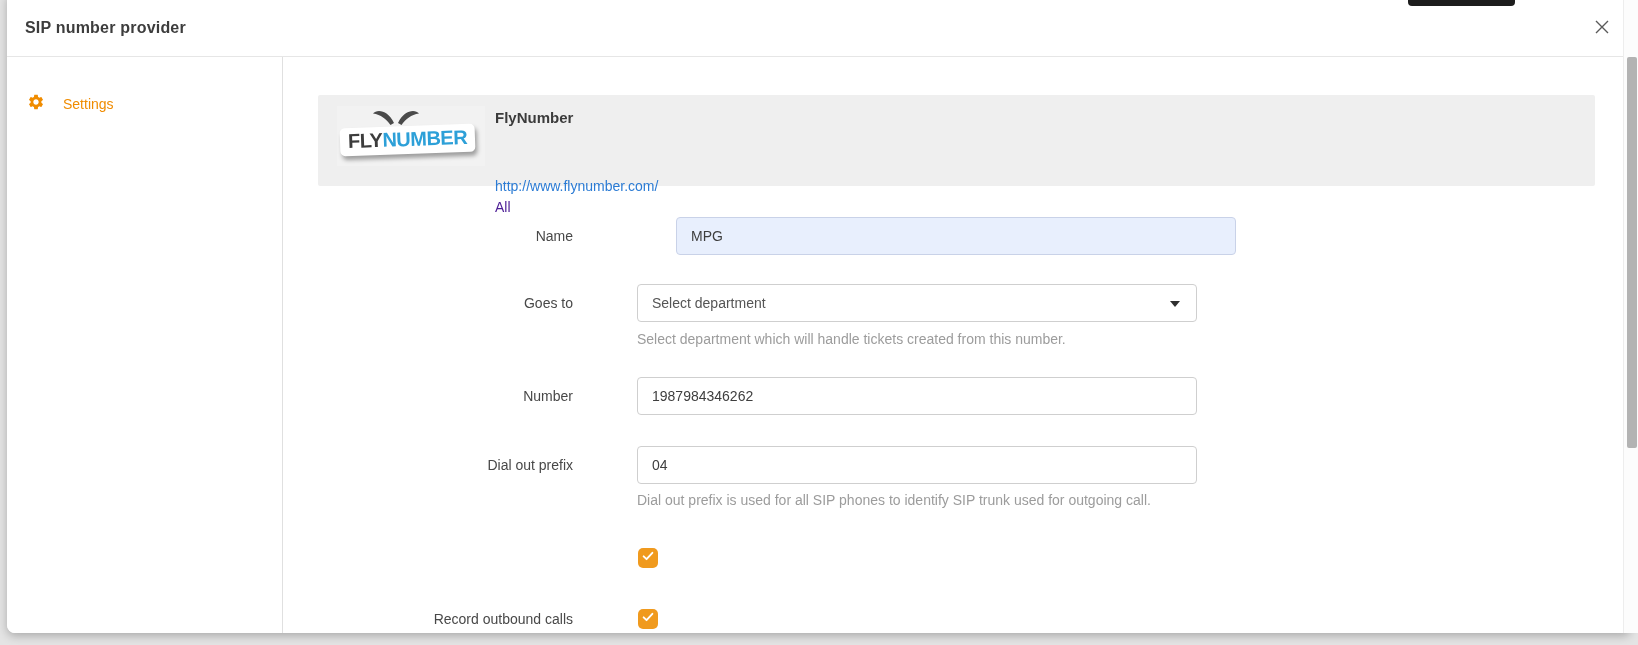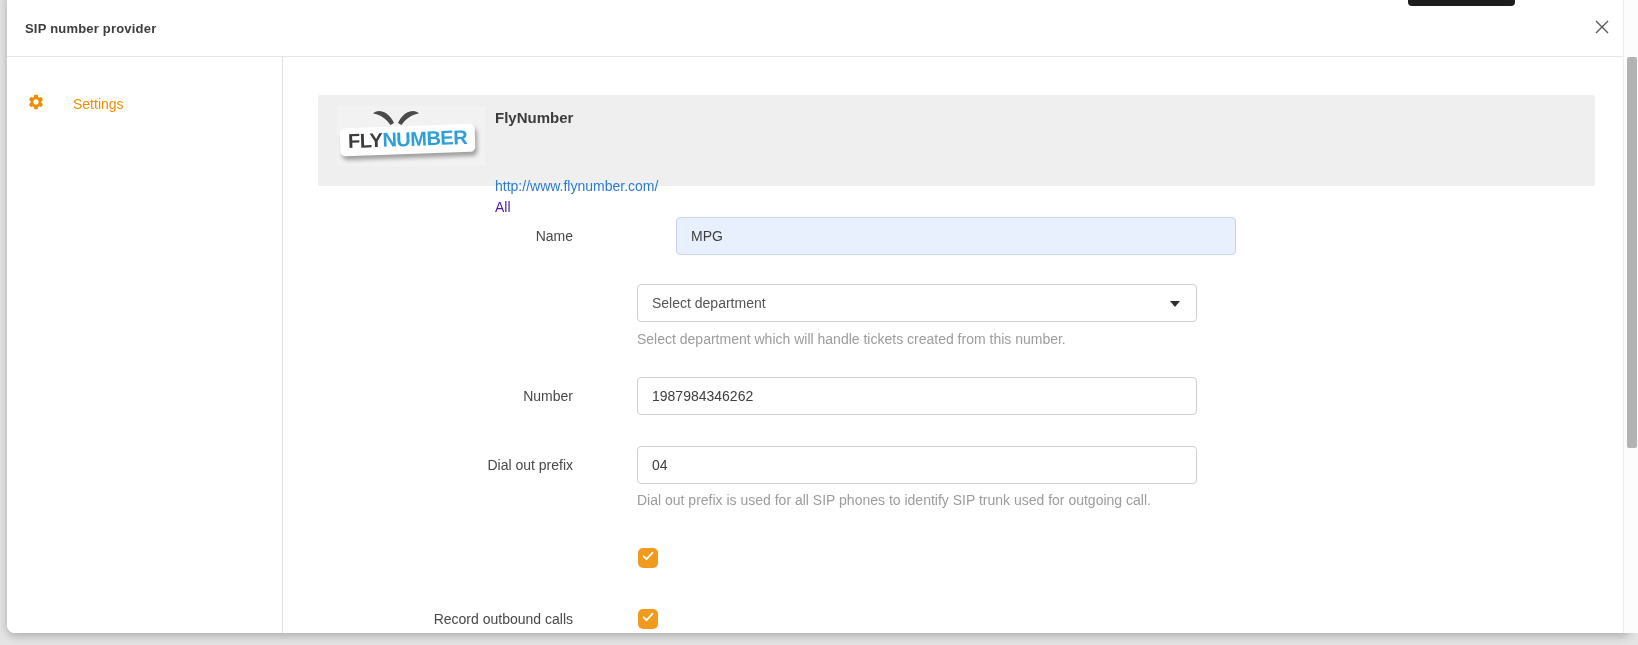--- a/index.html
+++ b/index.html
@@ -20,7 +20,7 @@
     padding:8px 0 0 18px; display:flex; align-items:center;
     border-bottom:1px solid #e6e6e6;
   }
-  .modal-title { font-size:13px; font-weight:700; color:#3d3d3d; letter-spacing:.2px; }
+  .modal-title { font-size:16px; font-weight:700; color:#3d3d3d; letter-spacing:.2px; }
   .close-btn {
     position:absolute; top:25px; right:18px; width:22px; height:22px;
     display:flex; align-items:center; justify-content:center; cursor:pointer;

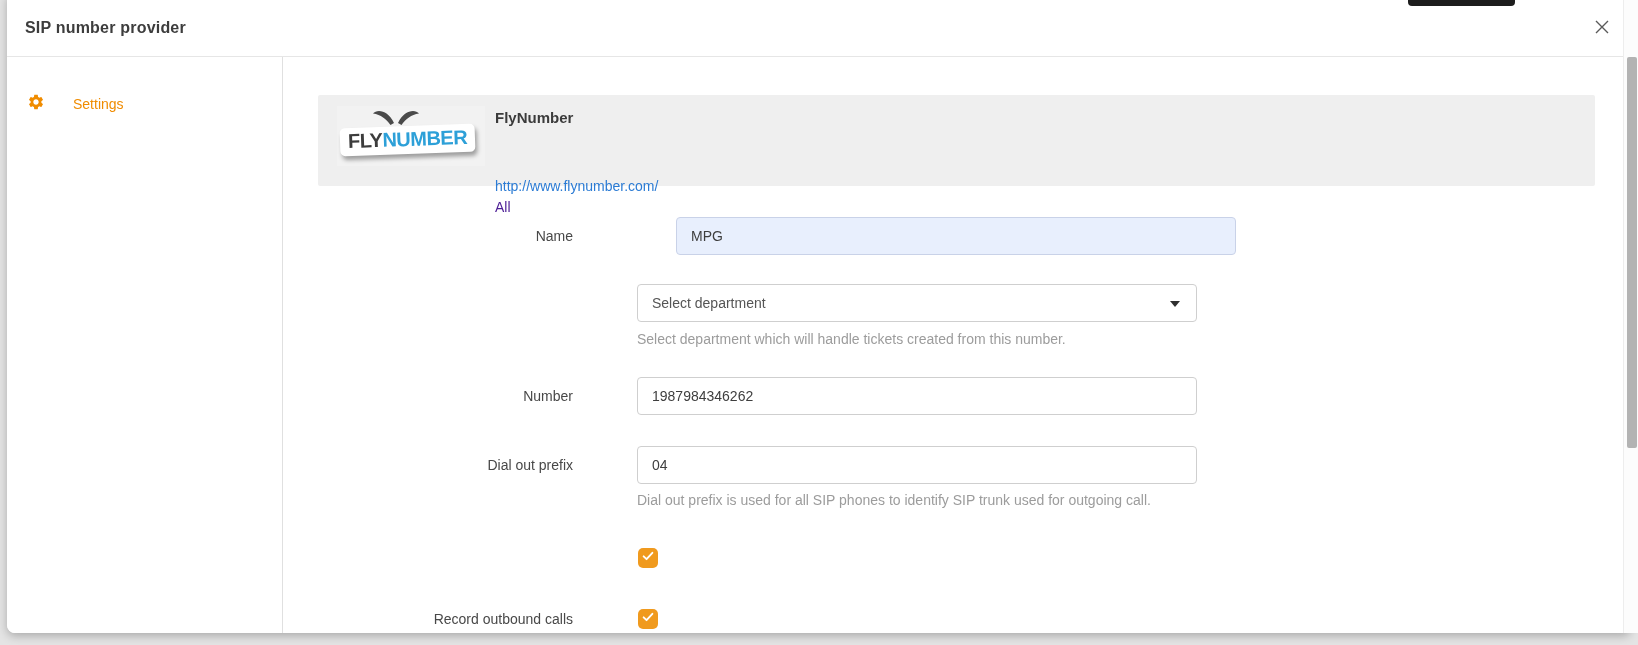--- a/index.html
+++ b/index.html
@@ -32,7 +32,7 @@
     border-right:1px solid #e0e0e0; border-radius:0 0 0 8px; background:#fff;
   }
   .sidebar-item {
-    display:flex; align-items:center; gap:28px;
+    display:flex; align-items:center; gap:18px;
     padding:36px 0 0 20px; cursor:pointer;
   }
   .sidebar-item .label { font-size:14px; color:#F08C00; }

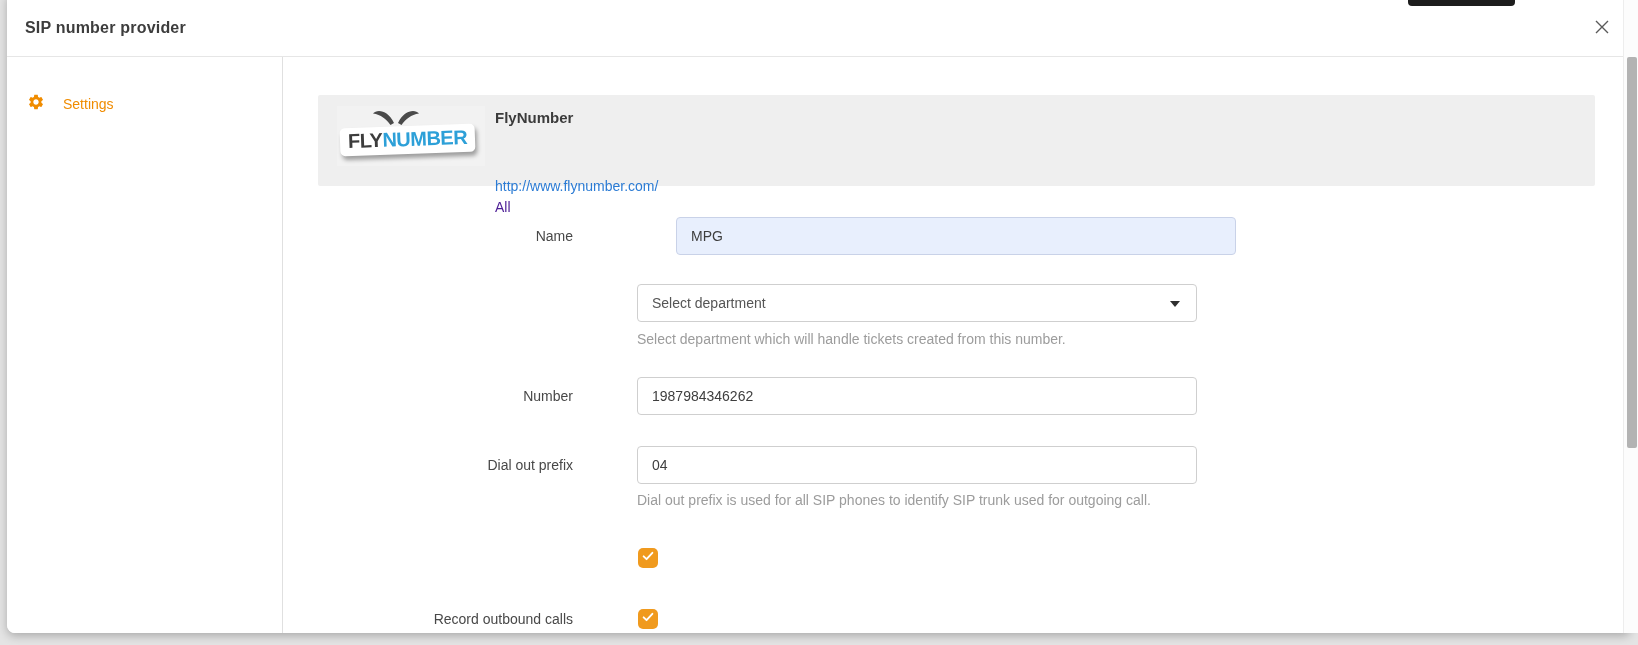--- a/index.html
+++ b/index.html
@@ -157,6 +157,7 @@
     <div class="row-label" style="top:171px;">Name</div>
     <input class="text-field autofill" style="top: 160px; margin-left: 39px;" type="text" value="MPG">
 
+    <div class="row-label" style="top:238px;">Goes to</div>
     <div class="select-field" style="top:227px;">
       <span class="select-value">Select department</span>
       <span class="select-caret"></span>

